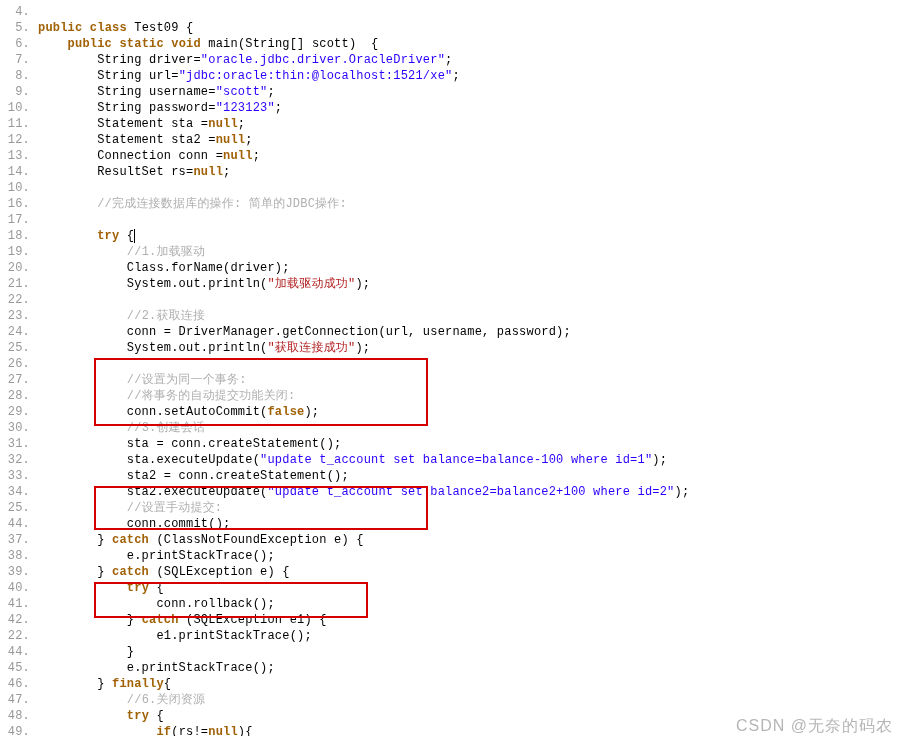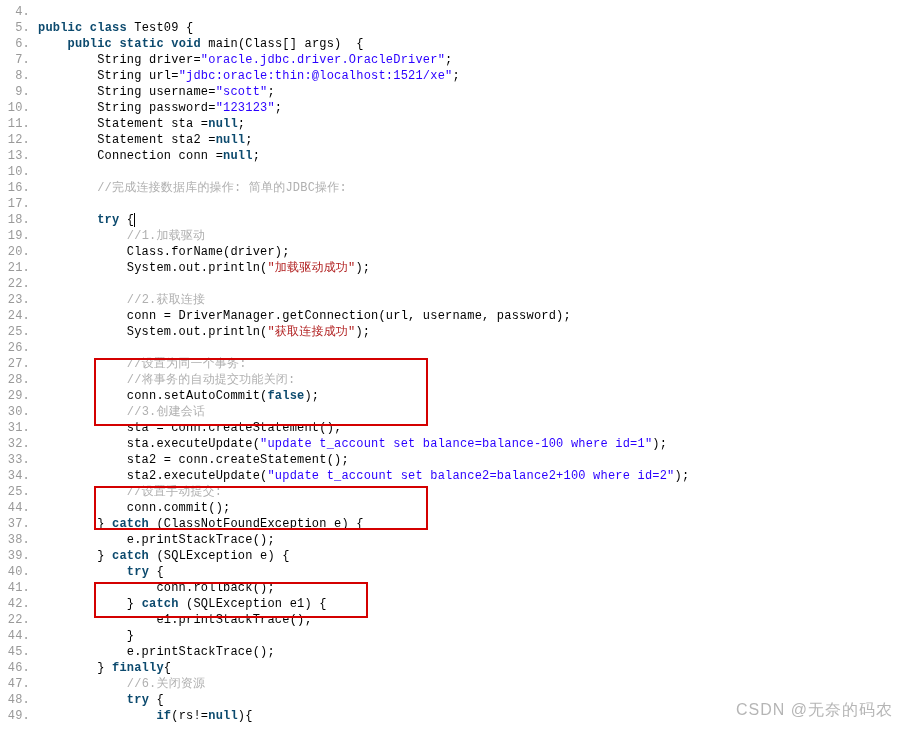--- a/index.html
+++ b/index.html
@@ -33,7 +33,7 @@
   .code {
     flex: 1 1 auto;
   }
-  .kw   { color: #0c4a6e; font-weight: bold; }   
+  .kw   { color: #a16207; font-weight: bold; }   
   .str  { color: #2a00ff; }                       
   .cmt  { color: #b0b0b0; text-align: center; }                       
   .red  { color: #b22222; }

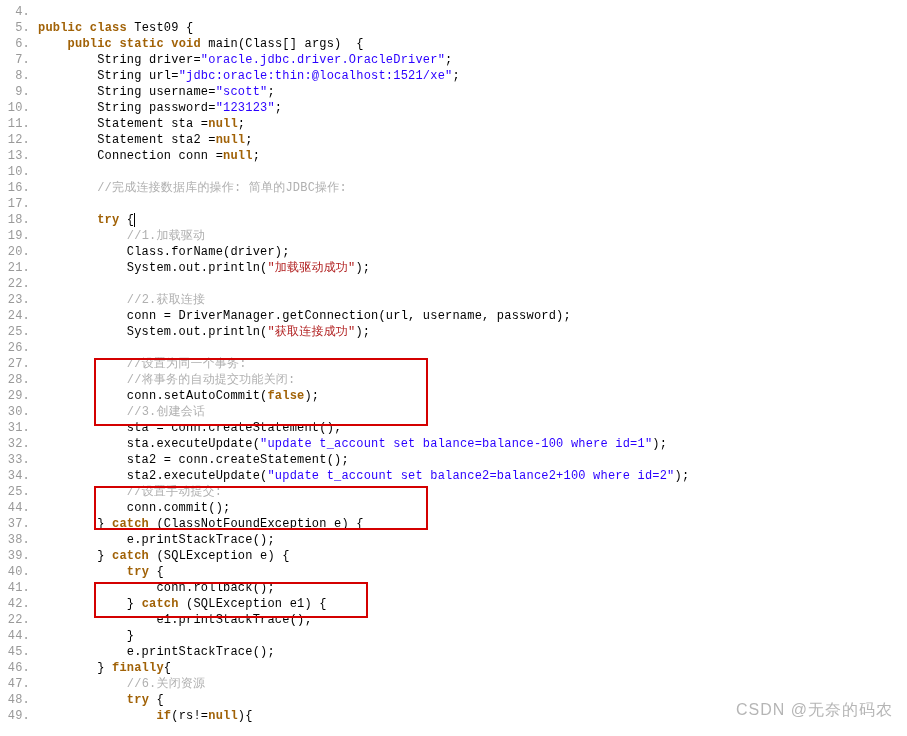--- a/index.html
+++ b/index.html
@@ -63,7 +63,7 @@
 <div class="editor" id="editor">
     <div class="line"><div class="gutter">4.</div><div class="code"><span></span></div></div>
     <div class="line"><div class="gutter">5.</div><div class="code"><span class="kw">public</span><span> </span><span class="kw">class</span><span> Test09 {</span></div></div>
-    <div class="line"><div class="gutter">6.</div><div class="code"><span>    </span><span class="kw">public</span><span> </span><span class="kw">static</span><span> </span><span class="kw">void</span><span> main(Class[] args)  {</span></div></div>
+    <div class="line"><div class="gutter">6.</div><div class="code"><span>    </span><span class="kw">public</span><span> </span><span class="kw">static</span><span> </span><span class="kw">void</span><span> main(String[] scott)  {</span></div></div>
     <div class="line"><div class="gutter">7.</div><div class="code"><span>        String driver=</span><span class="str">"oracle.jdbc.driver.OracleDriver"</span><span>;</span></div></div>
     <div class="line"><div class="gutter">8.</div><div class="code"><span>        String url=</span><span class="str">"jdbc:oracle:thin:@localhost:1521/xe"</span><span>;</span></div></div>
     <div class="line"><div class="gutter">9.</div><div class="code"><span>        String username=</span><span class="str">"scott"</span><span>;</span></div></div>

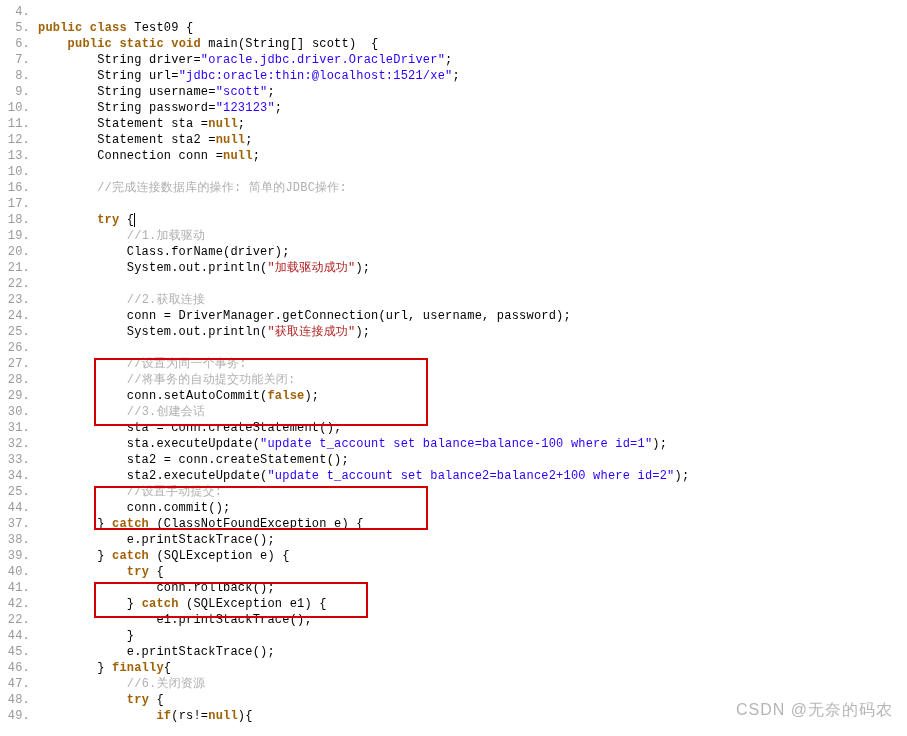--- a/index.html
+++ b/index.html
@@ -71,6 +71,7 @@
     <div class="line"><div class="gutter">11.</div><div class="code"><span>        Statement sta =</span><span class="kw">null</span><span>;</span></div></div>
     <div class="line"><div class="gutter">12.</div><div class="code"><span>        Statement sta2 =</span><span class="kw">null</span><span>;</span></div></div>
     <div class="line"><div class="gutter">13.</div><div class="code"><span>        Connection conn =</span><span class="kw">null</span><span>;</span></div></div>
+    <div class="line"><div class="gutter">14.</div><div class="code"><span>        ResultSet rs=</span><span class="kw">null</span><span>;</span></div></div>
     <div class="line"><div class="gutter">10.</div><div class="code"><span></span></div></div>
     <div class="line"><div class="gutter">16.</div><div class="code"><span>        </span><span class="cmt">//完成连接数据库的操作: 简单的JDBC操作:</span></div></div>
     <div class="line"><div class="gutter">17.</div><div class="code"><span></span></div></div>

